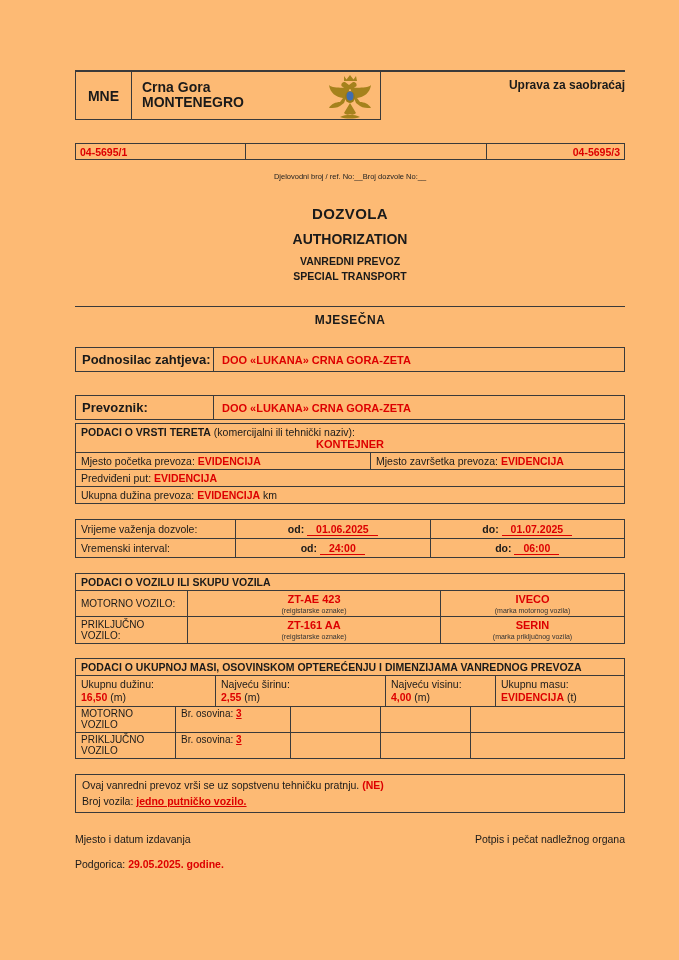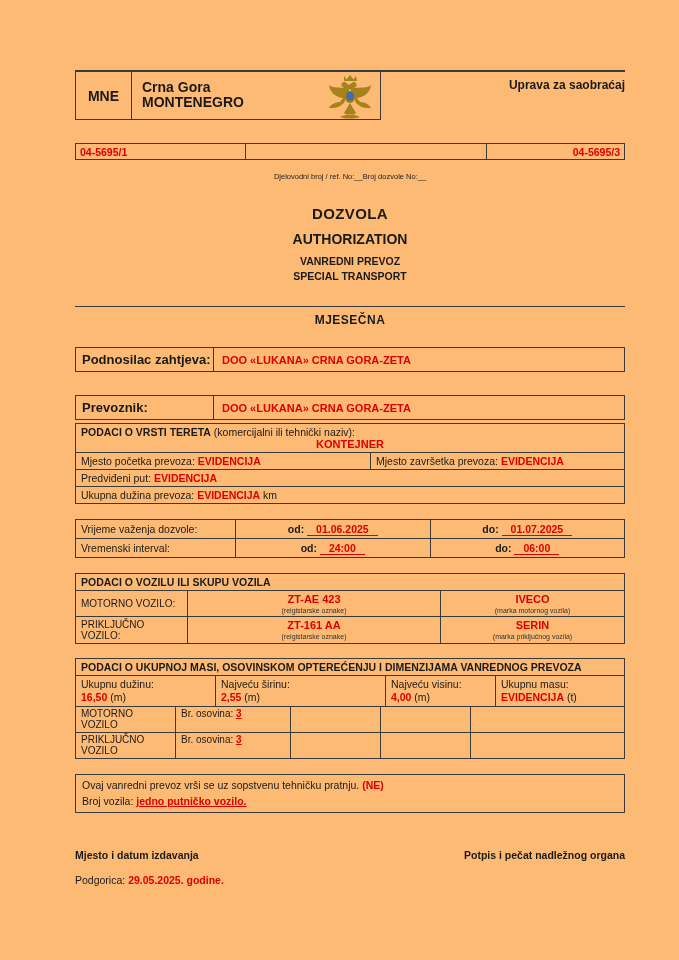--- a/index.html
+++ b/index.html
@@ -99,7 +99,7 @@
   .ul-red-inline { text-decoration:underline; }
 
   
-  .foot { display:flex; justify-content:space-between; margin-top:36px; font-size:10.5px;font-weight:bold; }
+  .foot { display:flex; justify-content:space-between; margin-top:20px; font-size:10.5px; }
   .place { margin-top:13px; font-size:10.5px; }
 </style>
 </head>

